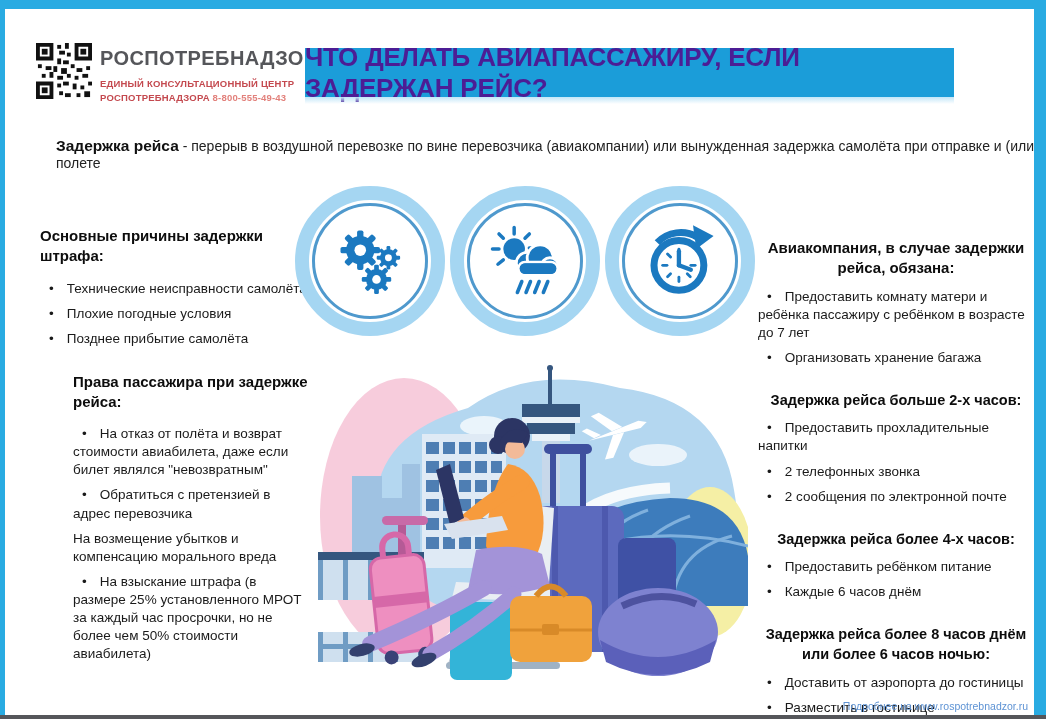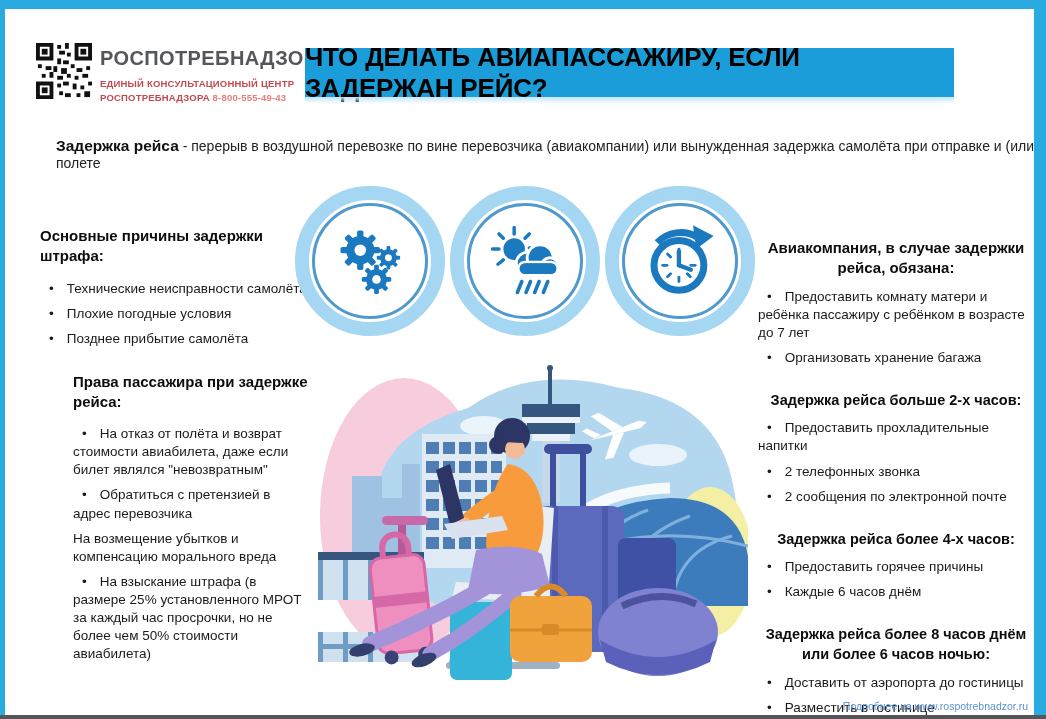--- a/index.html
+++ b/index.html
@@ -23,7 +23,7 @@
   .banner {
     position:absolute; left:305px; top:48px; width:649px; height:49px;
     background:#1b9dd9; display:flex; align-items:center; justify-content:center;
-    color:#000000; font-size:26px; font-weight:bold; letter-spacing:-.2px; z-index:4;
+    color:#4c1d95; font-size:26px; font-weight:bold; letter-spacing:-.2px; z-index:4;
   }
   .banner::after { content:""; position:absolute; left:0; right:0; top:100%; height:7px;
     background:linear-gradient(#c2e6f8, rgba(255,255,255,0)); }

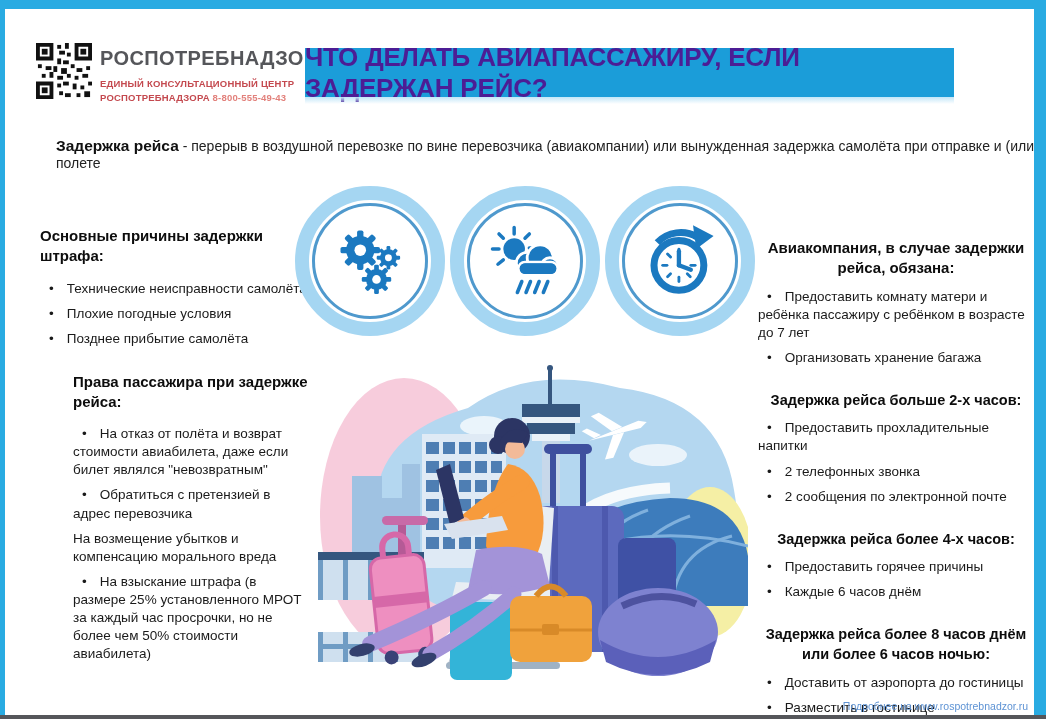--- a/index.html
+++ b/index.html
@@ -231,7 +231,7 @@
     <div class="sec">
       <h3>Задержка рейса более 4-х часов:</h3>
       <ul class="blist">
-        <li><span class="dot">•</span><span>Предоставить горячее причины</span></li>
+        <li><span class="dot">•</span><span>Предоставить ребёнком питание</span></li>
         <li><span class="dot">•</span><span>Каждые 6 часов днём</span></li>
       </ul>
     </div>

